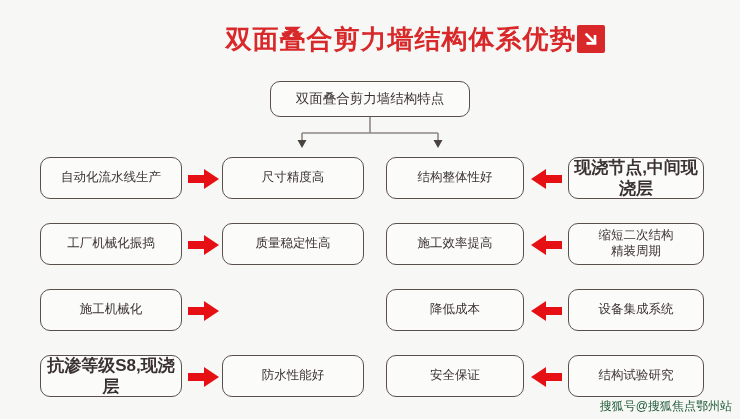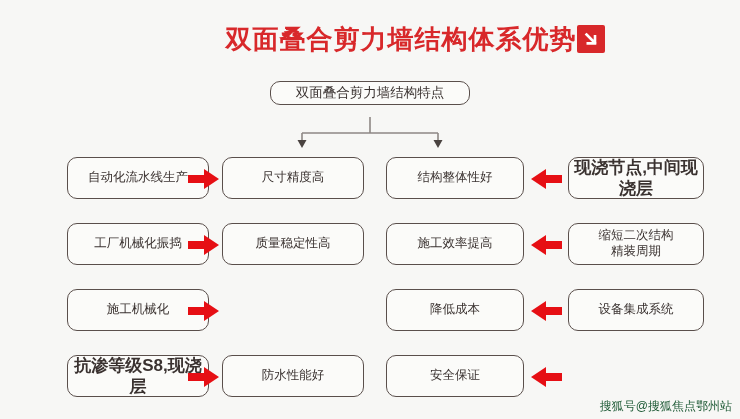--- a/index.html
+++ b/index.html
@@ -53,7 +53,7 @@
     top: 81px;
     left: 270px;
     width: 200px;
-    height: 24px;
+    height: 36px;
     border: 1.6px solid #5a4f4b;
     border-radius: 10px;
     background: #fbfbf9;

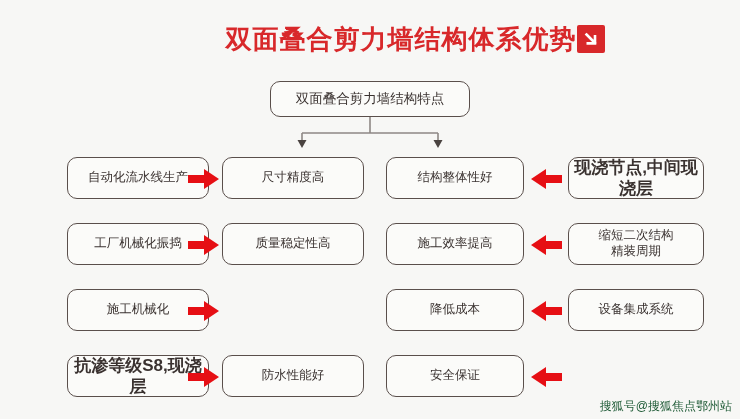--- a/index.html
+++ b/index.html
@@ -111,7 +111,7 @@
   }
   .cell.tight .cell-label { font-size: 17px; font-weight: bold; }
 
-  .col1 { left: 40px;  width: 142px; margin-left: 27px; }
+  .col1 { left: 40px;  width: 142px; }
   .col2 { left: 222px; width: 142px; }
   .col3 { left: 386px; width: 138px; }
   .col4 { left: 568px; width: 136px; }

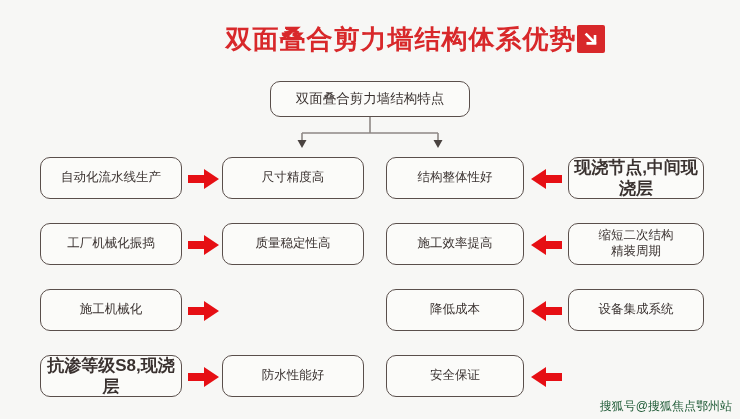--- a/index.html
+++ b/index.html
@@ -257,6 +257,9 @@
         <path d="M34 8 L18 8 L18 2 L3 12 L18 22 L18 16 L34 16 Z" fill="#e60f14"></path>
       </svg>
     </div>
+    <div class="cell col4">
+      <span class="cell-label">结构试验研究</span>
+    </div>
   </div>
 
 </div>

